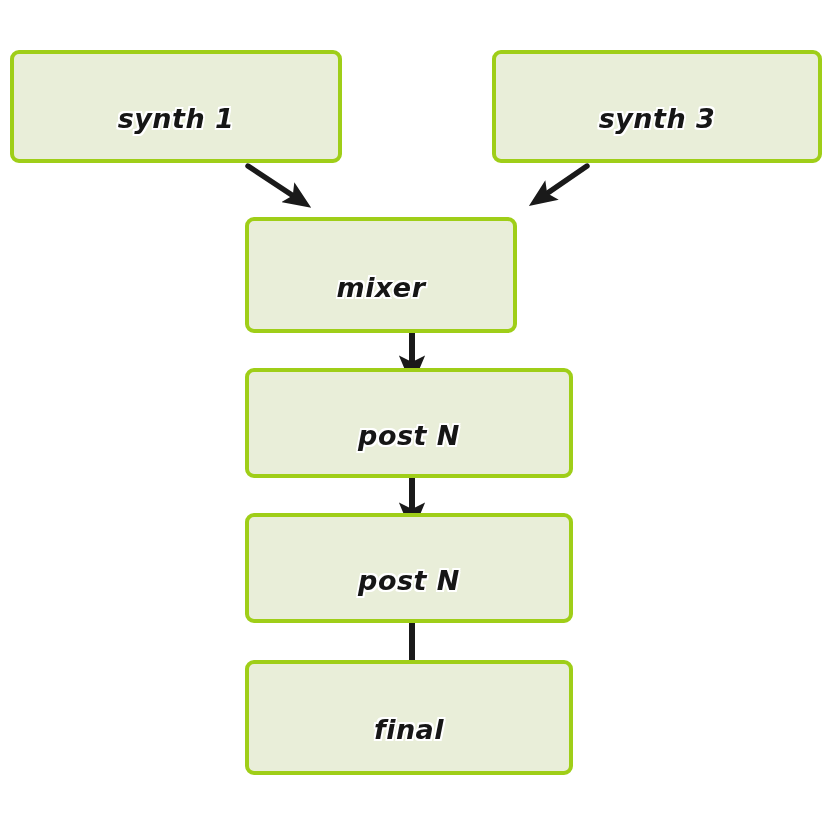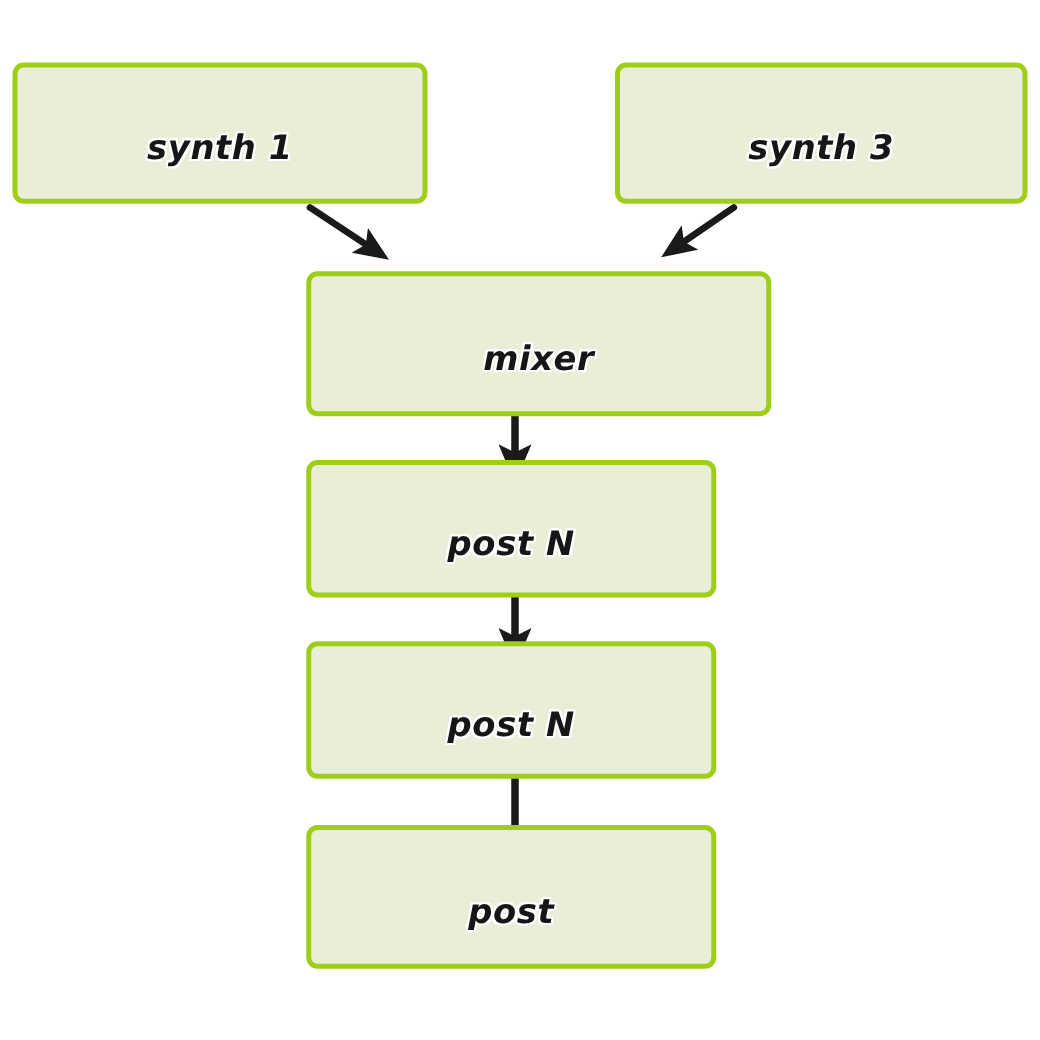--- a/index.html
+++ b/index.html
@@ -96,7 +96,7 @@
     <span class="node-label">synth 3</span>
   </div>
 
-  <div class="node" style="left:245px; top:217px; width:372px; height:116px;">
+  <div class="node" style="left:245px; top:217px; width:272px; height:116px;">
     <span class="node-label">mixer</span>
   </div>
 

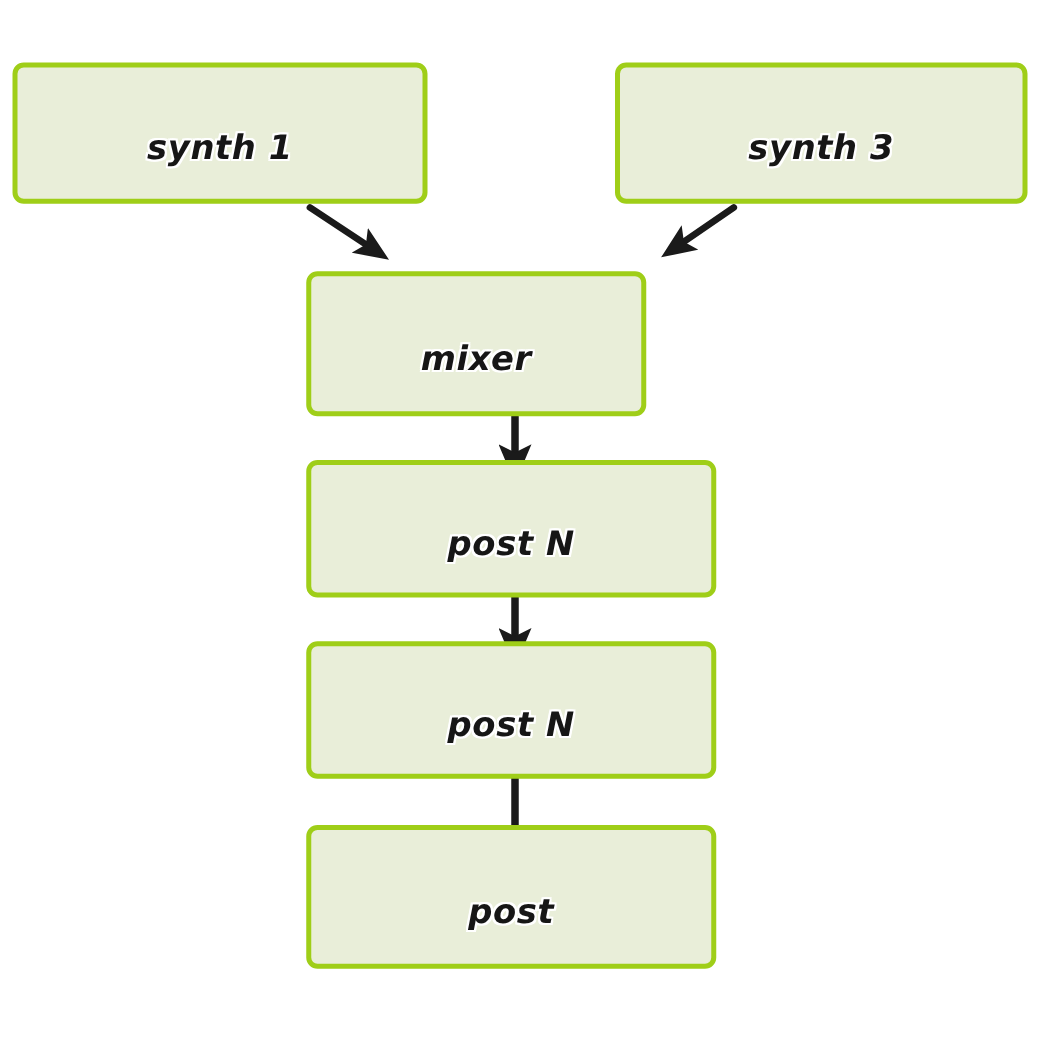--- a/index.html
+++ b/index.html
@@ -109,7 +109,7 @@
   </div>
 
   <div class="node" style="left:245px; top:660px; width:328px; height:115px;">
-    <span class="node-label">post</span>
+    <span class="node-label">final</span>
   </div>
 
 </div>

